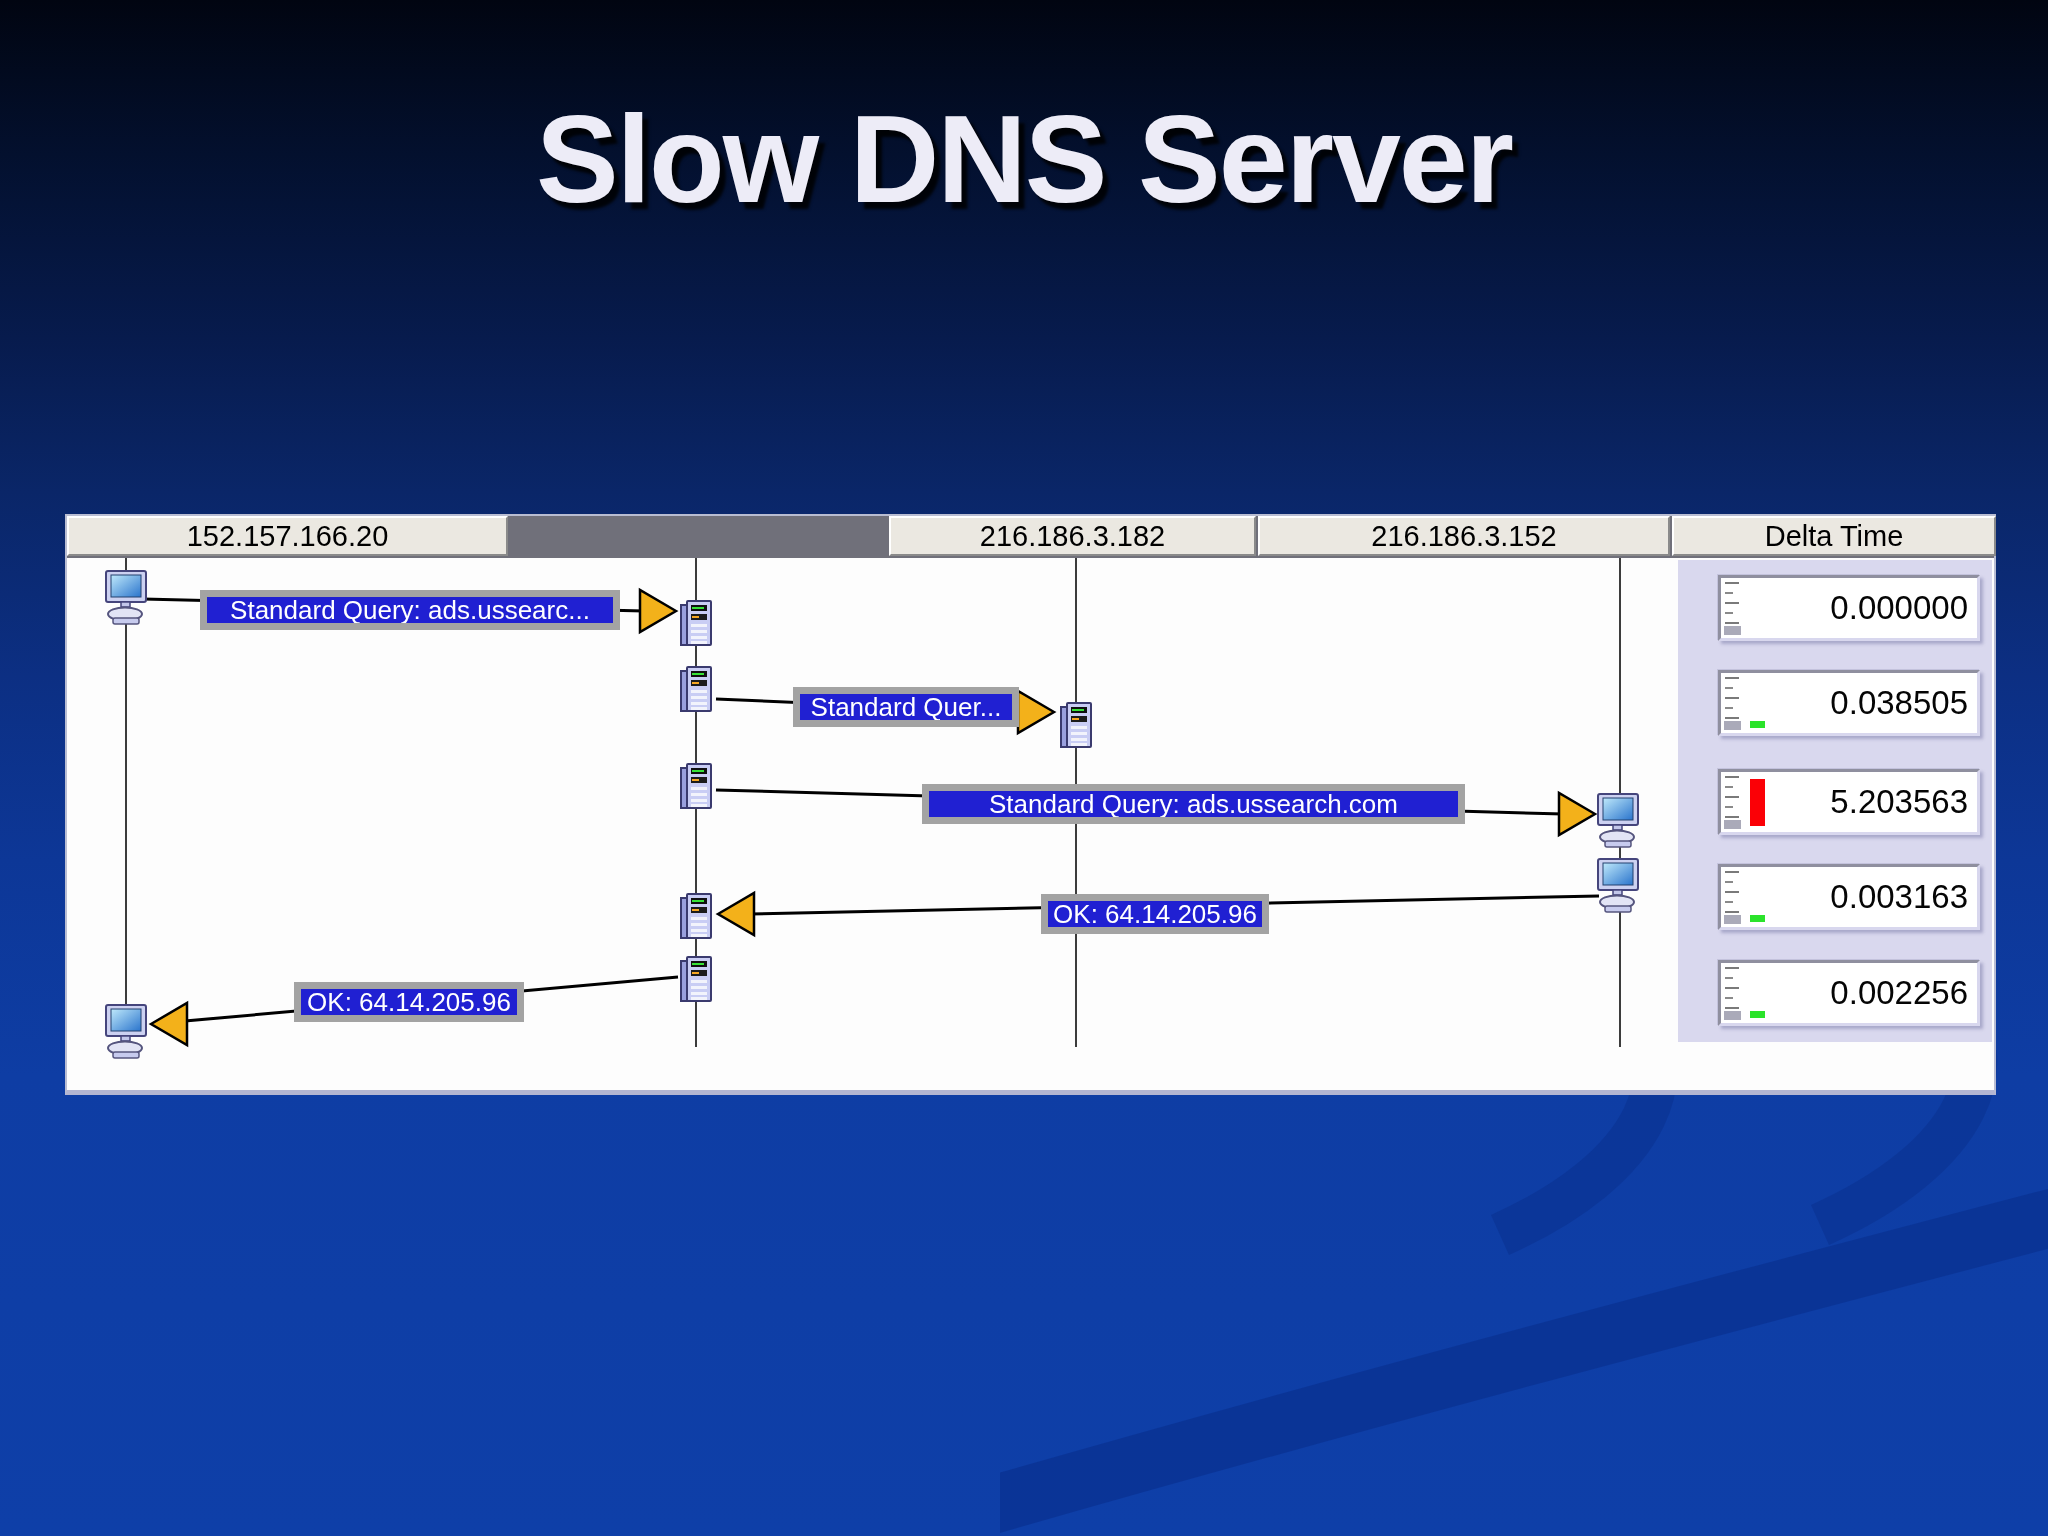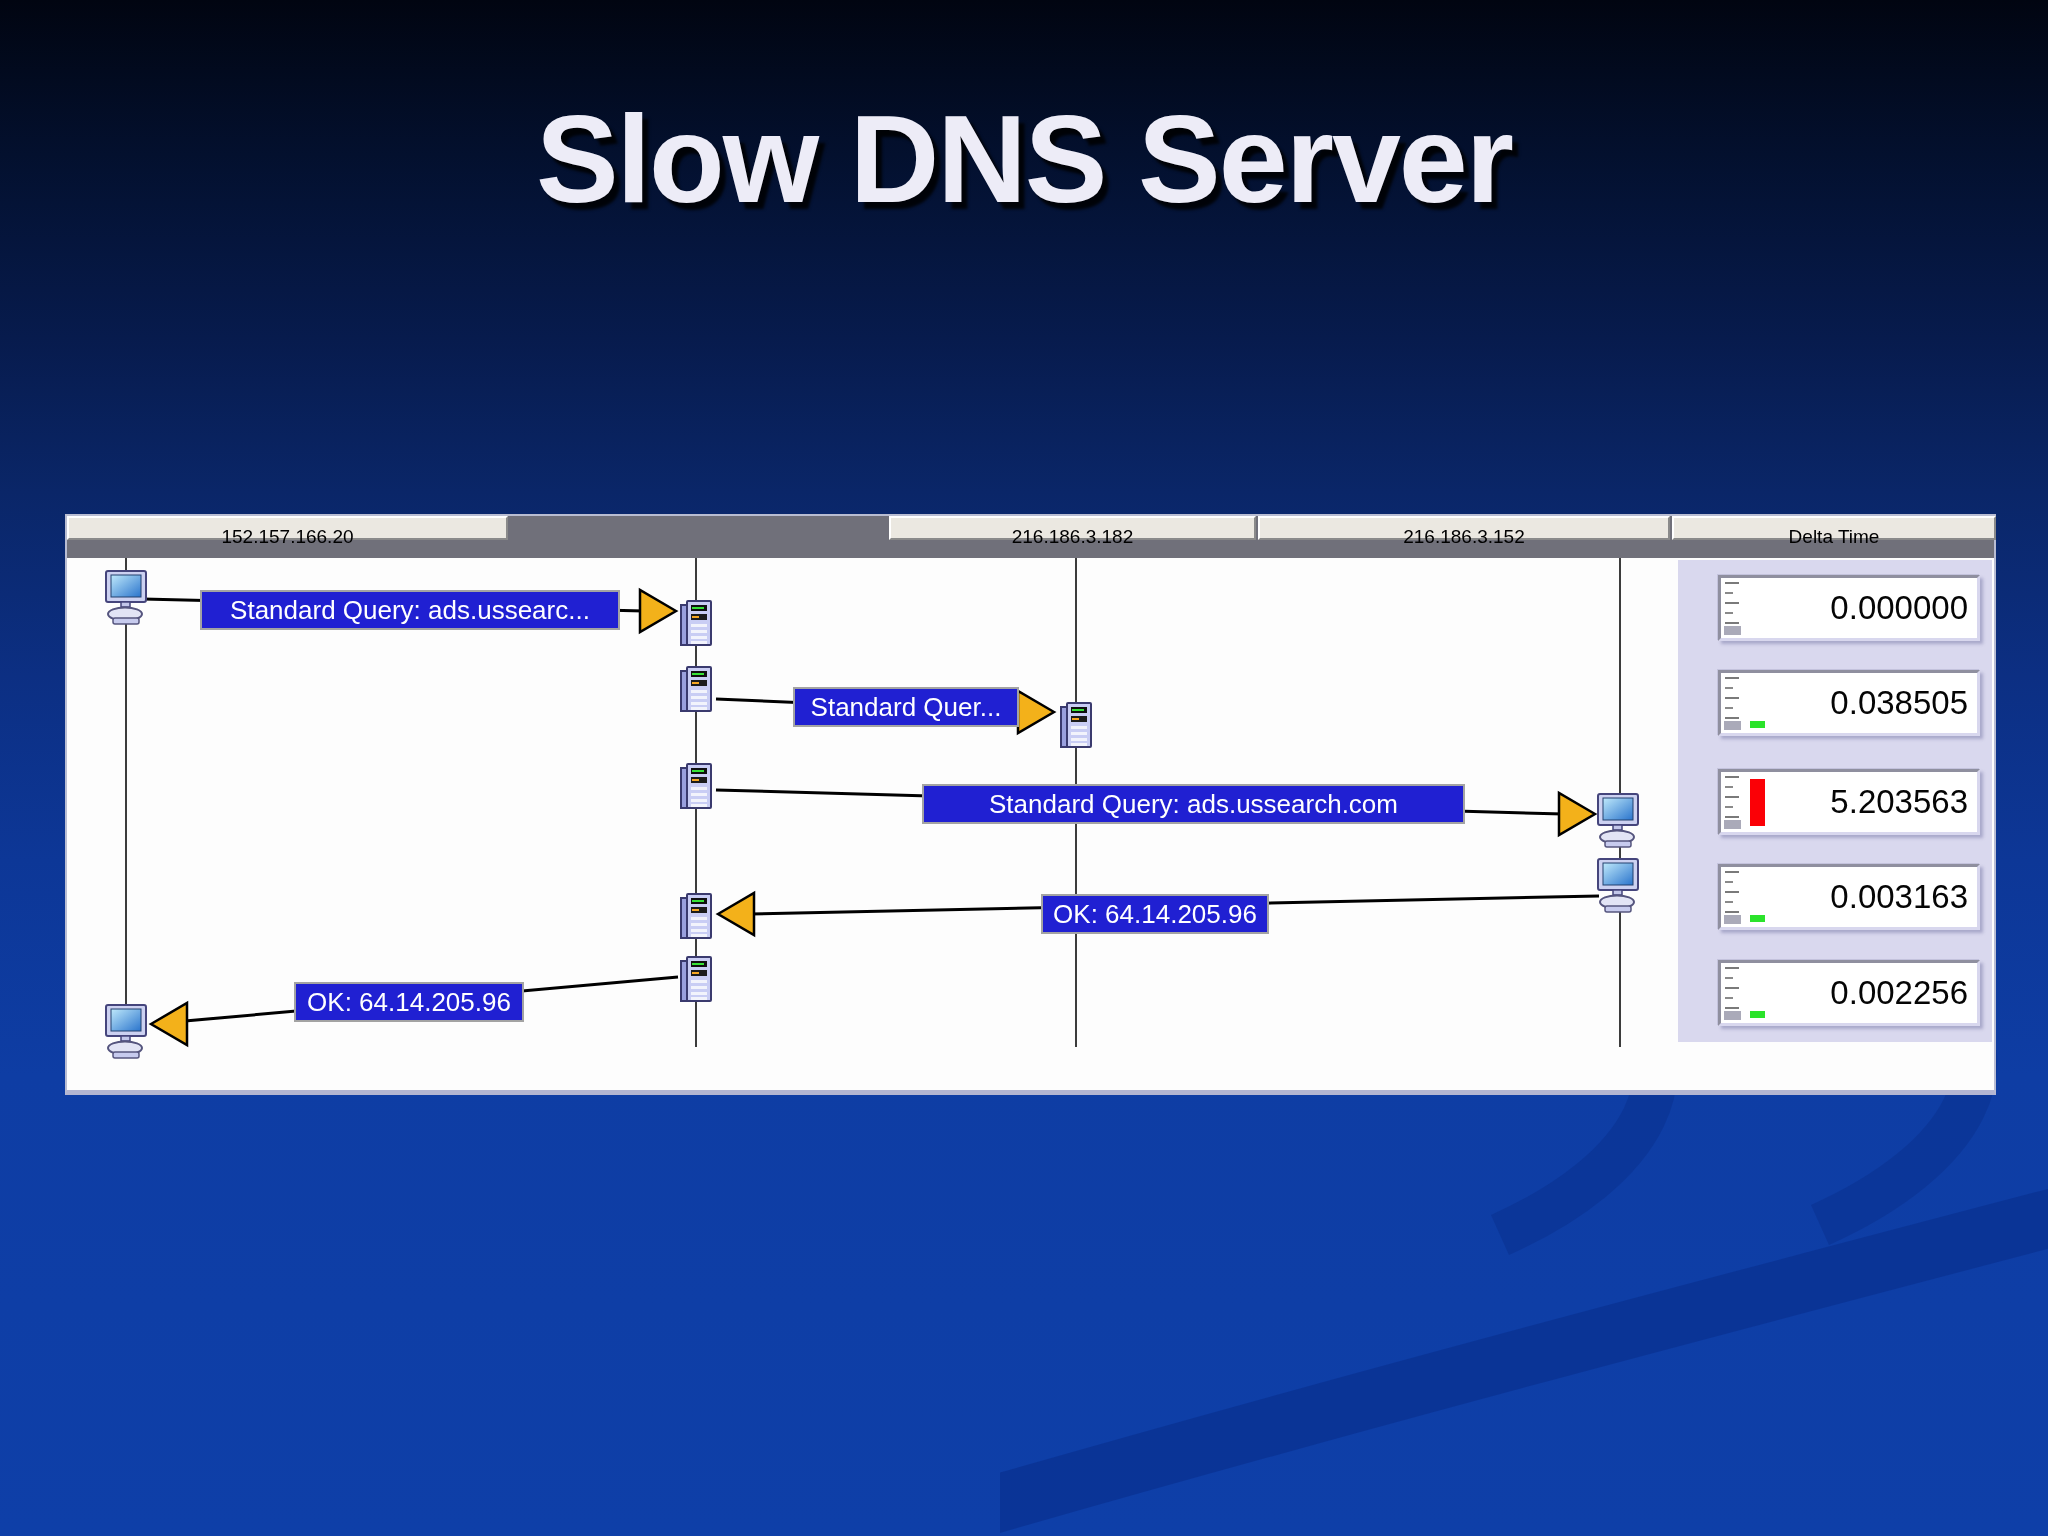--- a/index.html
+++ b/index.html
@@ -28,9 +28,9 @@
   }
   .hdr{position:absolute;left:0;top:0;width:100%;height:42px;background:#70707a;}
   .hcell{
-    position:absolute;top:0;height:24px;box-sizing:border-box;
+    position:absolute;top:0;height:40px;box-sizing:border-box;
     background:#ebe8e1;border:2px solid;border-color:#ffffff #8a8a8a #8a8a8a #ffffff;
-    font-size:19px;color:#000;text-align:center;line-height:37px;
+    font-size:29px;color:#000;text-align:center;line-height:37px;
   }
   .canvas{position:absolute;left:0;top:42px;width:1927px;height:533px;}
   #wires{position:absolute;left:0;top:0;}

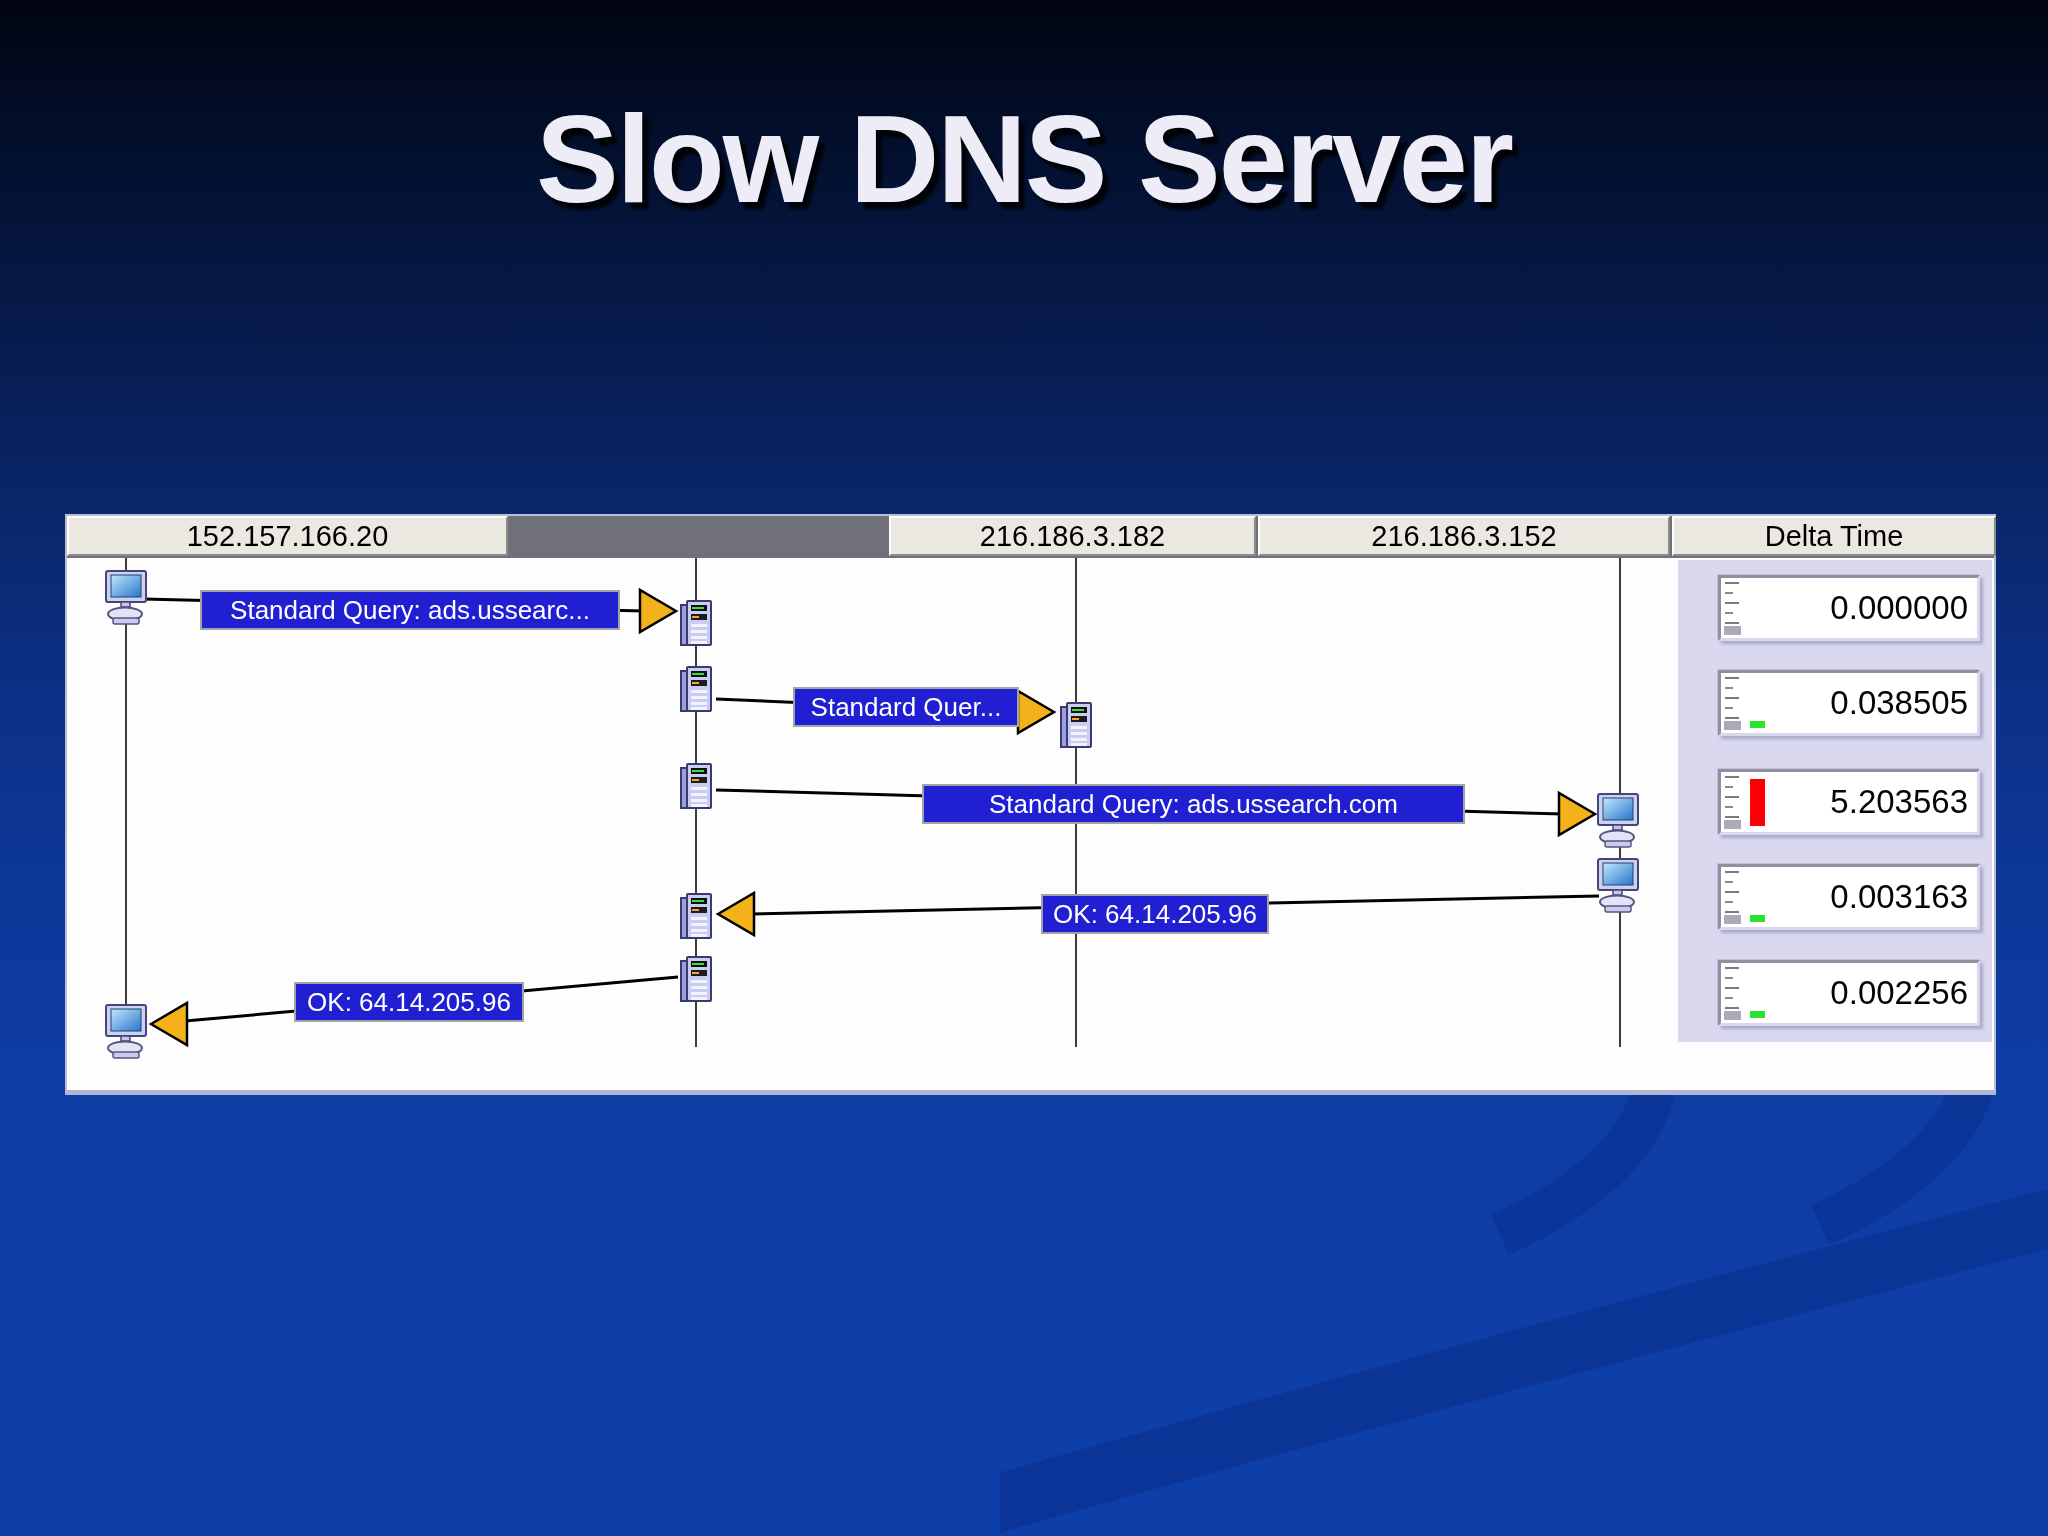--- a/index.html
+++ b/index.html
@@ -37,7 +37,7 @@
 
   .msg{
     position:absolute;height:40px;box-sizing:border-box;
-    background:#2020d2;border:2px solid #a3a3a3;color:#fff;
+    background:#2020d2;border:7px solid #a3a3a3;color:#fff;
     font-size:26px;display:flex;align-items:center;justify-content:center;
     white-space:nowrap;overflow:hidden;
   }

